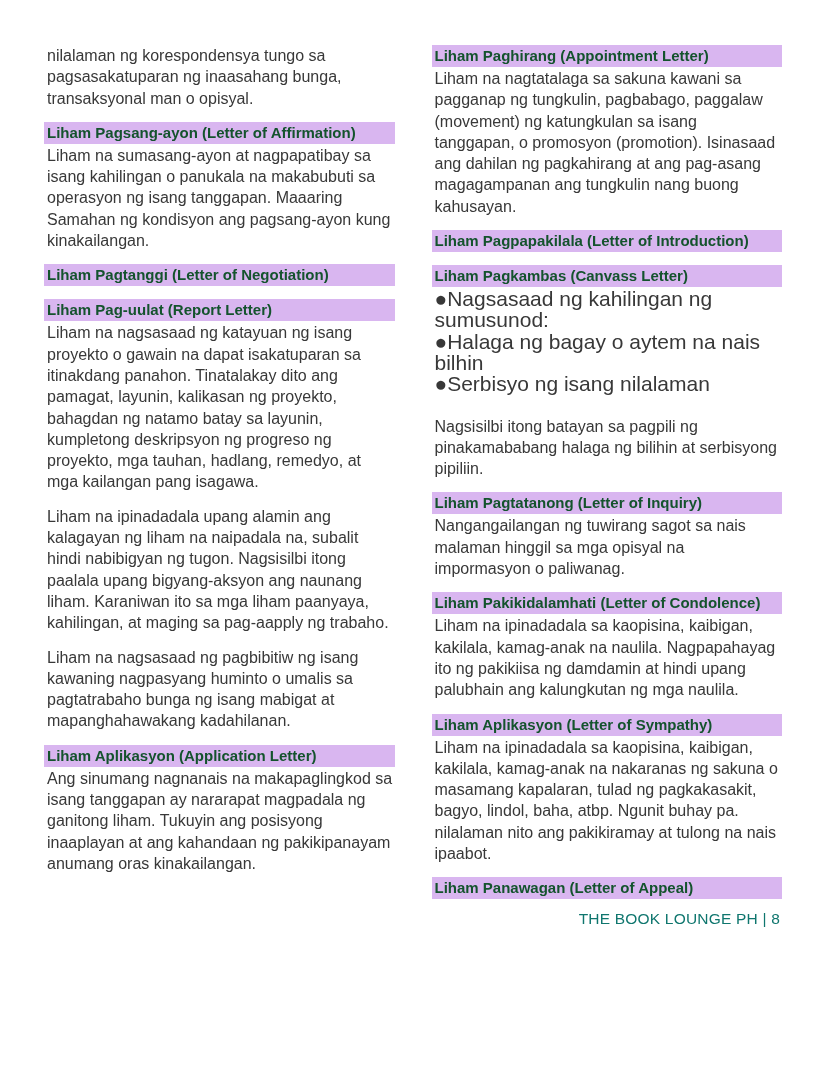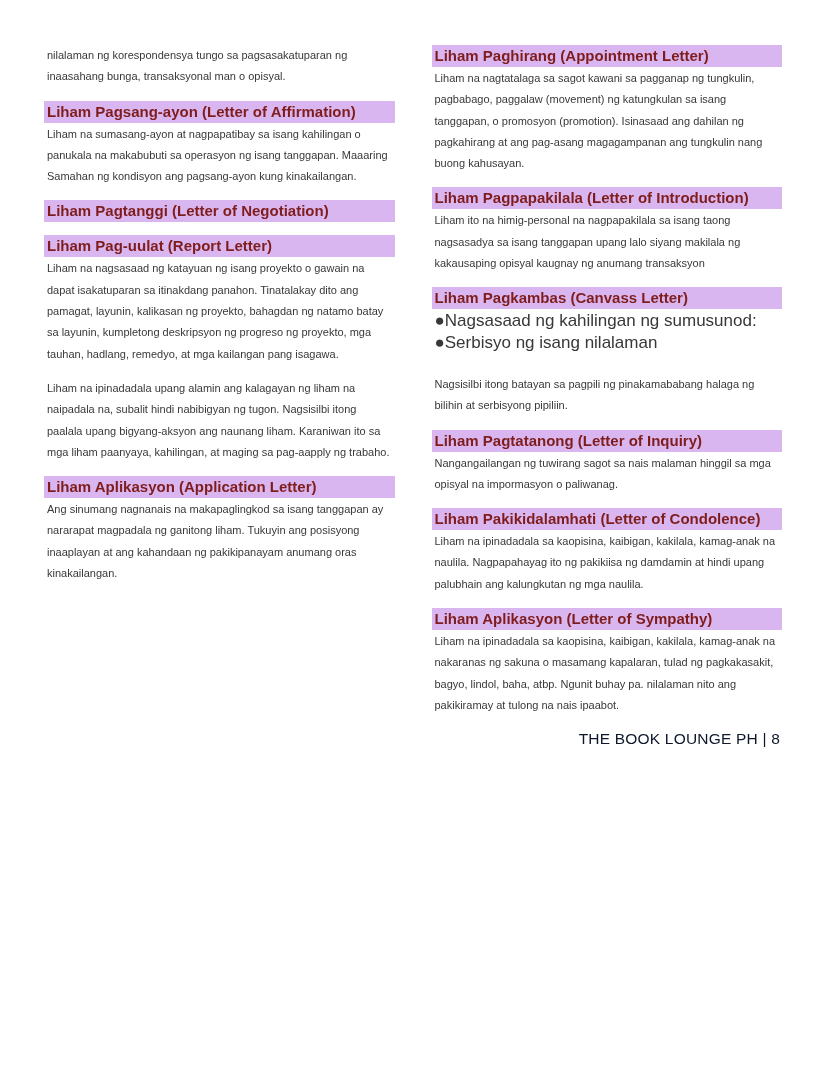--- a/index.html
+++ b/index.html
@@ -28,7 +28,7 @@
   }
   .para {
     margin: 0;
-    font-size: 11px;
+    font-size: 16px;
     line-height: 21.3px;
     color: #383838;
   }

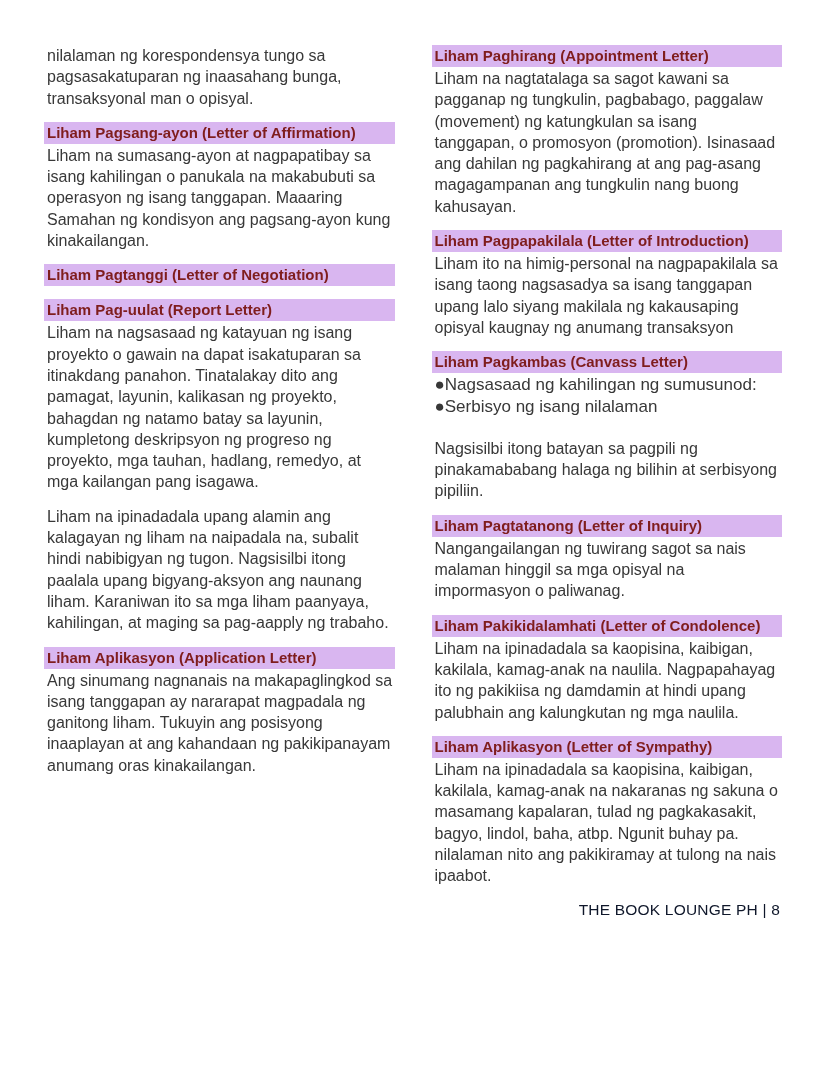--- a/index.html
+++ b/index.html
@@ -42,7 +42,7 @@
     font-size: 15px;
     line-height: 20px;
     font-weight: bold;
-    color: #7f1d1d;
+    color: #14532d;
     background: #d9b6f0;
   }
   .bullet-line {

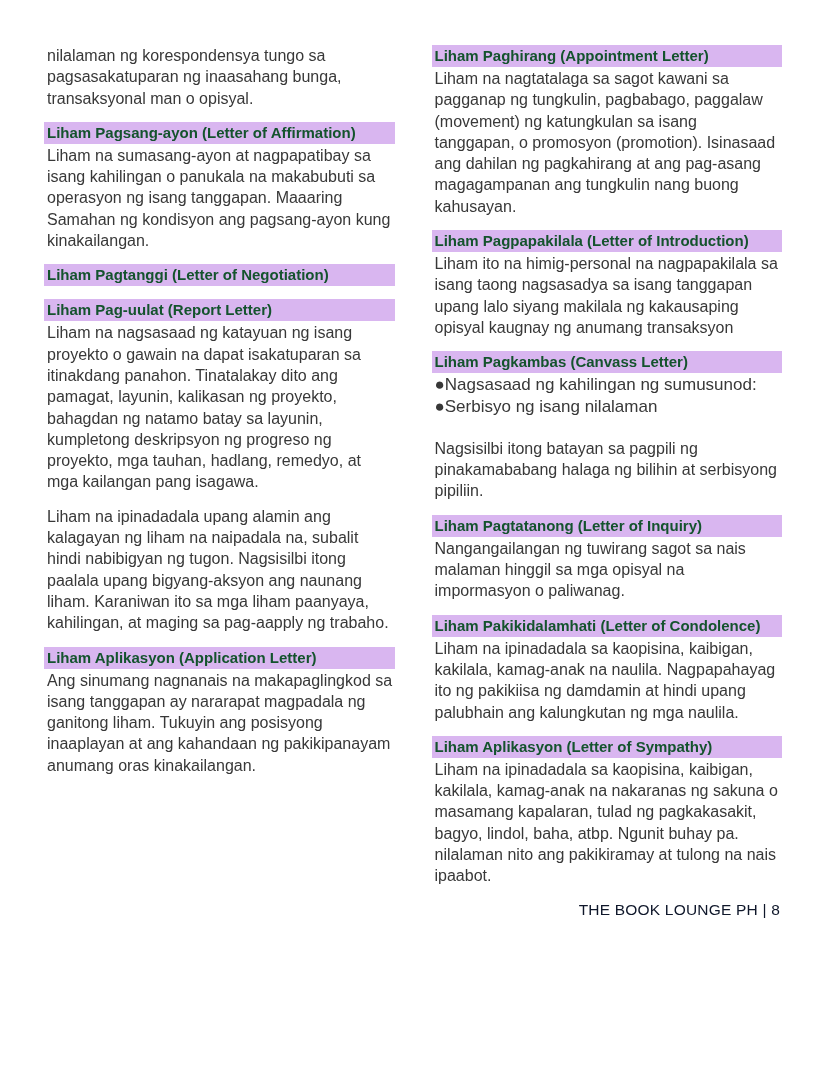--- a/index.html
+++ b/index.html
@@ -103,7 +103,7 @@
 
       <div class="section">
         <span class="section-heading">Liham Paghirang (Appointment Letter)</span>
-        <p class="para">Liham na nagtatalaga sa sagot kawani sa pagganap ng tungkulin, pagbabago, paggalaw (movement) ng katungkulan sa isang tanggapan, o promosyon (promotion). Isinasaad ang dahilan ng pagkahirang at ang pag-asang magagampanan ang tungkulin nang buong kahusayan.</p>
+        <p class="para">Liham na nagtatalaga sa sakuna kawani sa pagganap ng tungkulin, pagbabago, paggalaw (movement) ng katungkulan sa isang tanggapan, o promosyon (promotion). Isinasaad ang dahilan ng pagkahirang at ang pag-asang magagampanan ang tungkulin nang buong kahusayan.</p>
       </div>
 
       <div class="section">

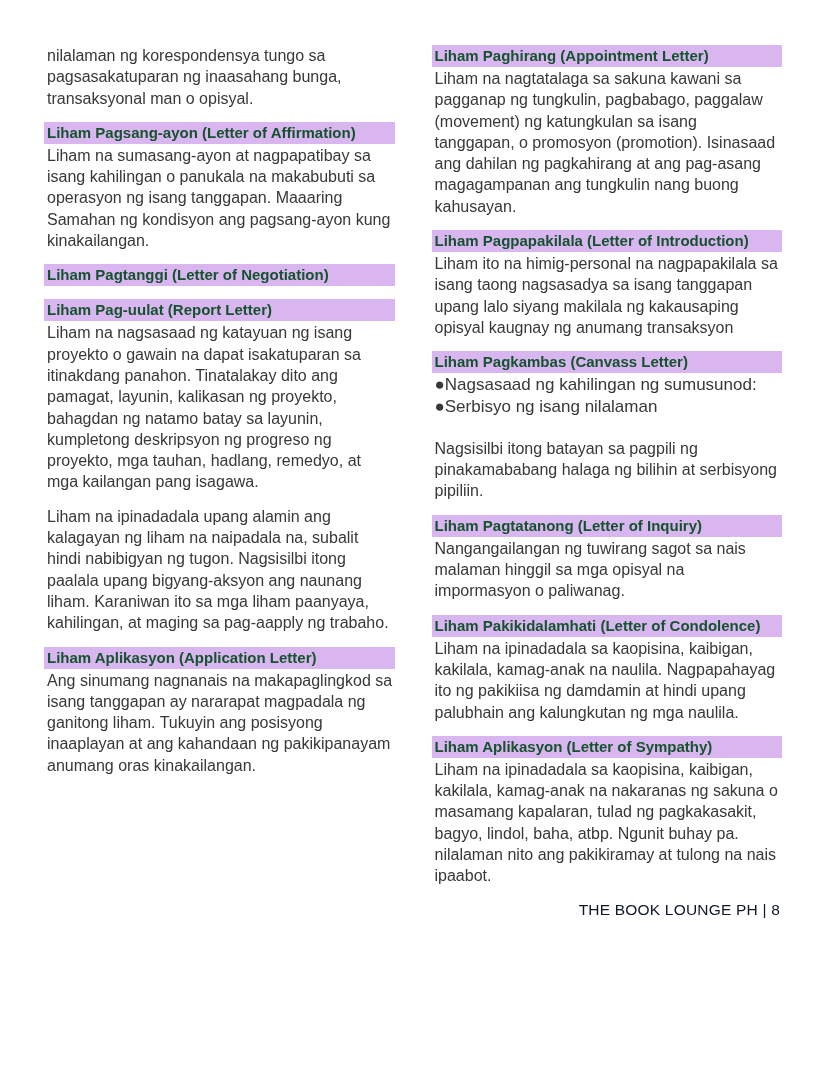--- a/index.html
+++ b/index.html
@@ -108,7 +108,6 @@
 
       <div class="section">
         <span class="section-heading">Liham Pagpapakilala (Letter of Introduction)</span>
-        <p class="para">Liham ito na himig-personal na nagpapakilala sa isang taong nagsasadya sa isang tanggapan upang lalo siyang makilala ng kakausaping opisyal kaugnay ng anumang transaksyon</p>
       </div>
 
       <div class="section">

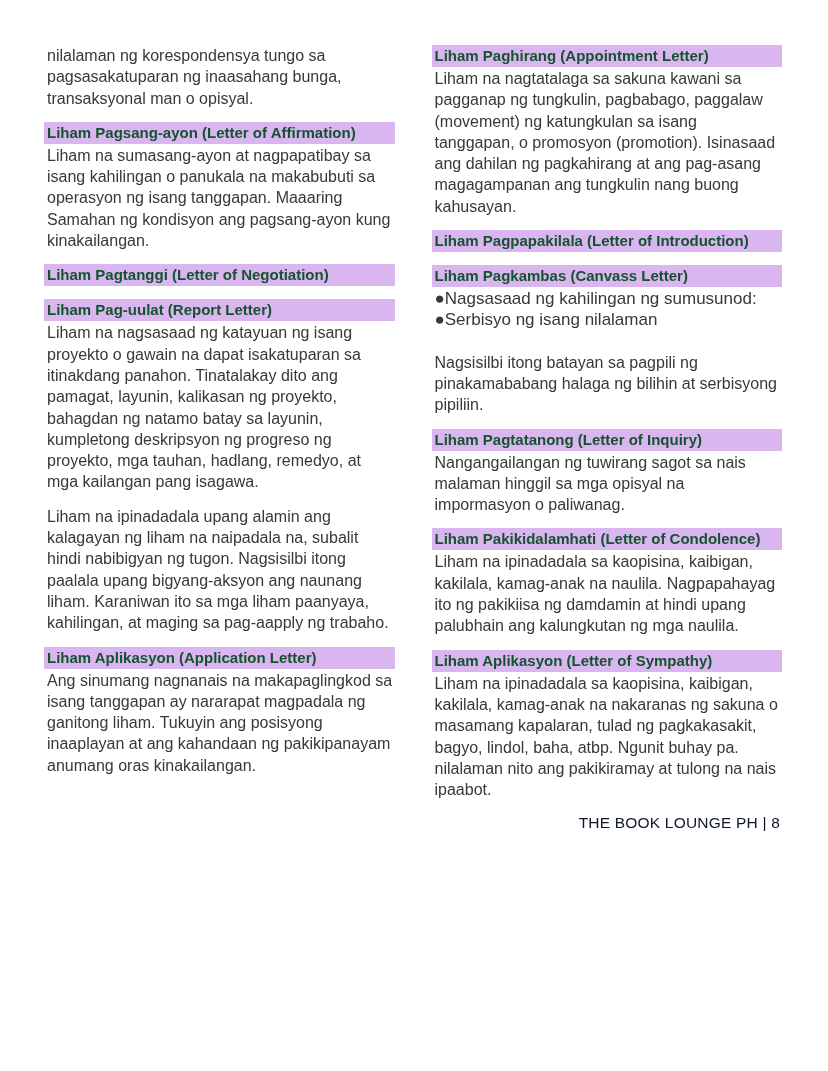--- a/index.html
+++ b/index.html
@@ -47,7 +47,7 @@
   }
   .bullet-line {
     margin: 0;
-    font-size: 17px;
+    font-size: 21px;
     line-height: 21.3px;
     color: #383838;
   }

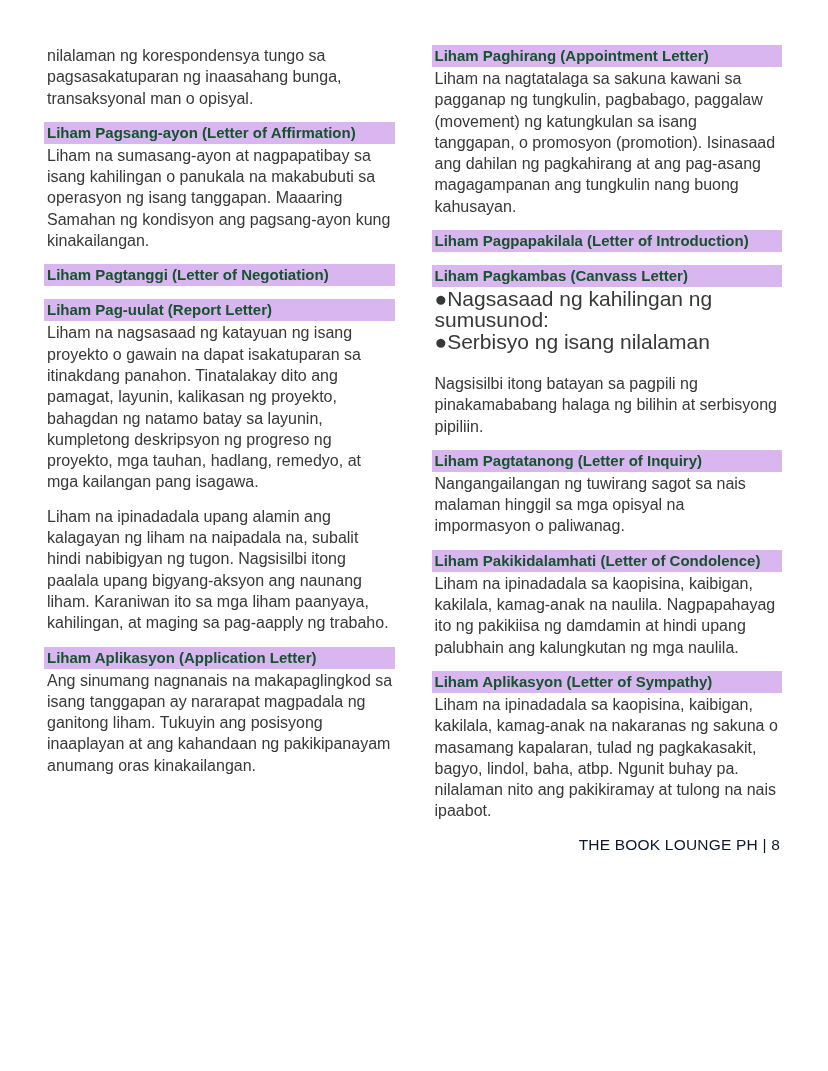--- a/index.html
+++ b/index.html
@@ -113,6 +113,7 @@
       <div class="section">
         <span class="section-heading">Liham Pagkambas (Canvass Letter)</span>
         <p class="bullet-line">●Nagsasaad ng kahilingan ng sumusunod:</p>
+        <p class="bullet-line">●Halaga ng bagay o aytem na nais bilhin</p>
         <p class="bullet-line">●Serbisyo ng isang nilalaman</p>
         <p class="para after-bullets">Nagsisilbi itong batayan sa pagpili ng pinakamababang halaga ng bilihin at serbisyong pipiliin.</p>
       </div>

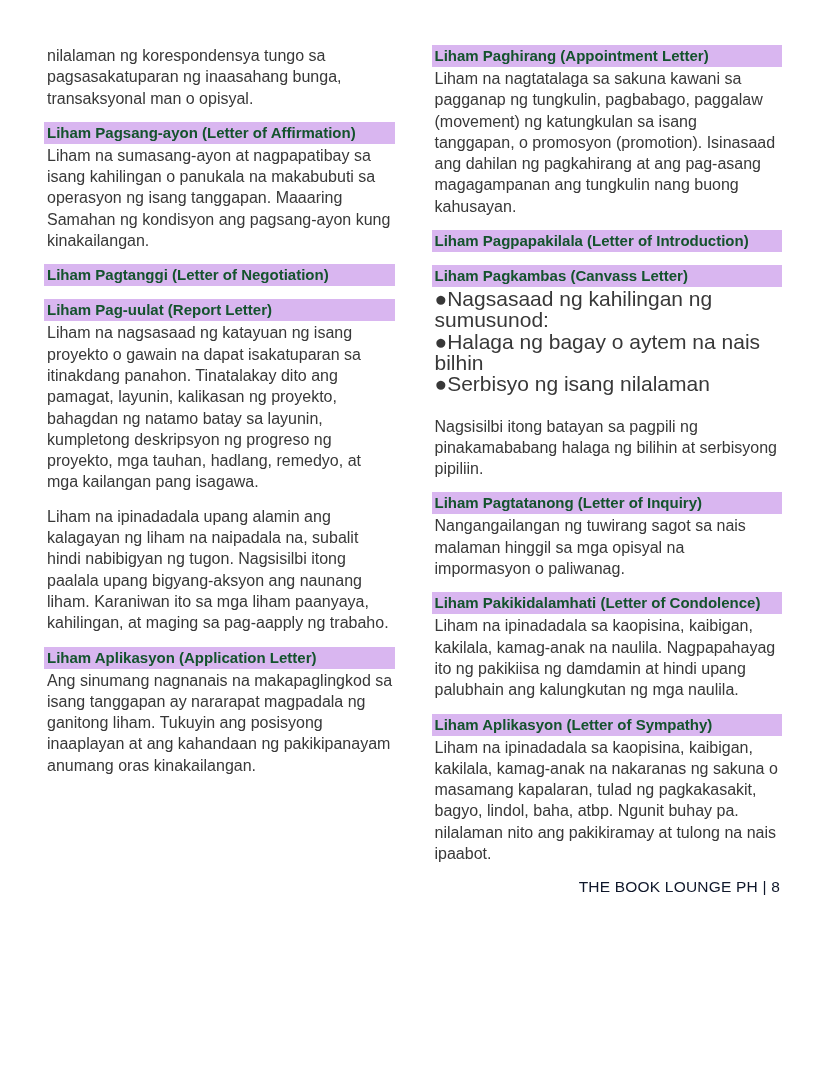--- a/index.html
+++ b/index.html
@@ -91,6 +91,7 @@
       </div>
 
       <div class="section">
+        <p class="para">Liham na nagsasaad ng pagbibitiw ng isang kawaning nagpasyang huminto o umalis sa pagtatrabaho bunga ng isang mabigat at mapanghahawakang kadahilanan.</p>
       </div>
 
       <div class="section">

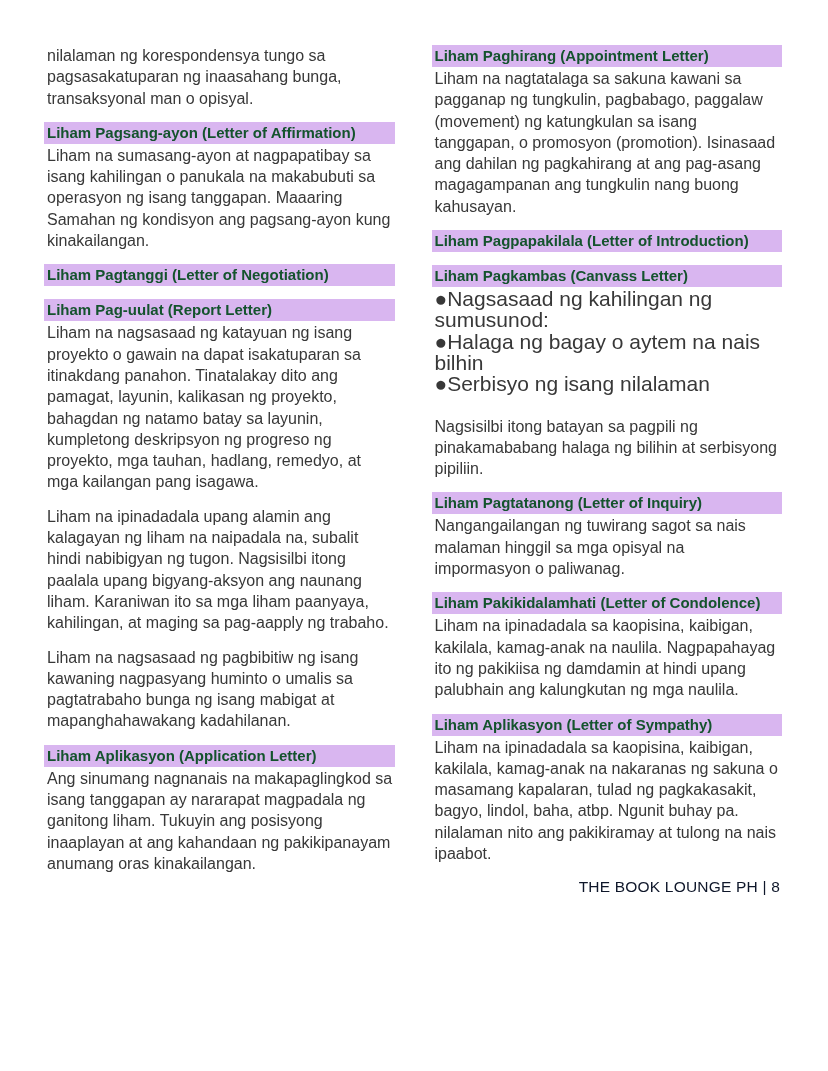--- a/index.html
+++ b/index.html
@@ -135,6 +135,7 @@
       </div>
 
       <div class="section">
+        <span class="section-heading">Liham Panawagan (Letter of Appeal)</span>
       </div>
 
       <div class="footer">THE BOOK LOUNGE PH | 8</div>

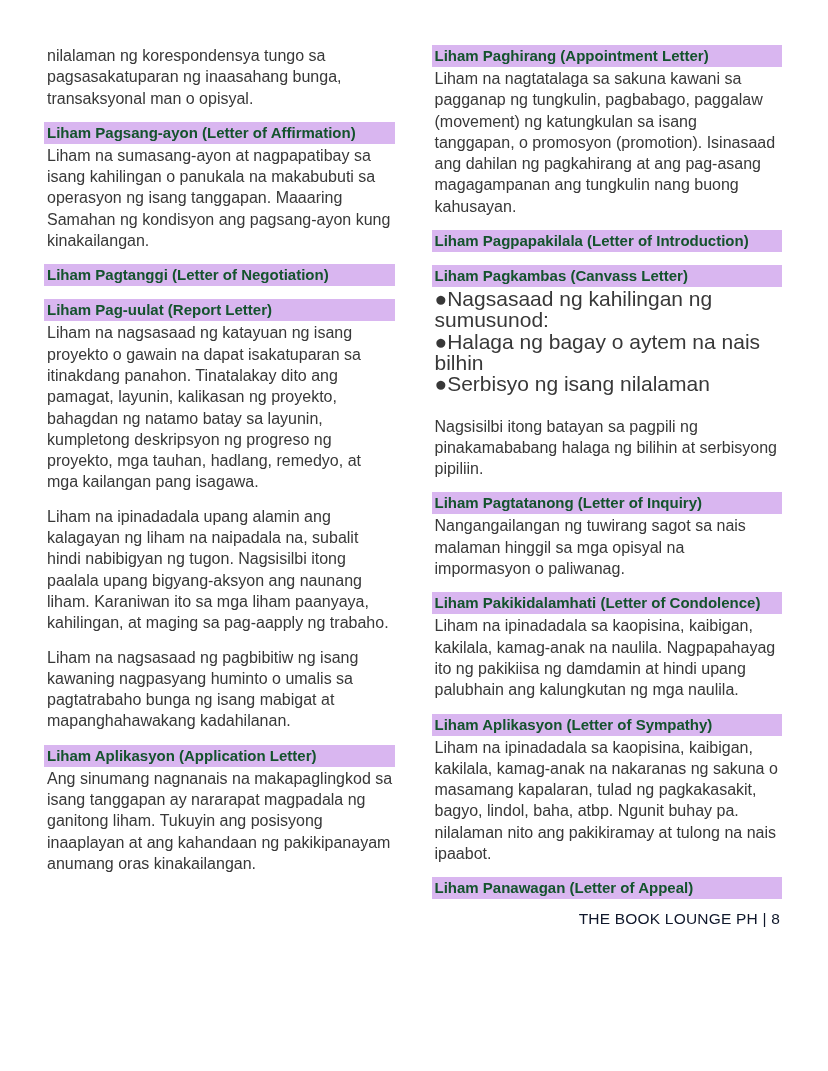--- a/index.html
+++ b/index.html
@@ -59,7 +59,7 @@
     text-align: right;
     font-size: 15.5px;
     line-height: 20px;
-    color: #0f172a;
+    color: #0f766e;
     letter-spacing: 0.2px;
   }
 </style>

